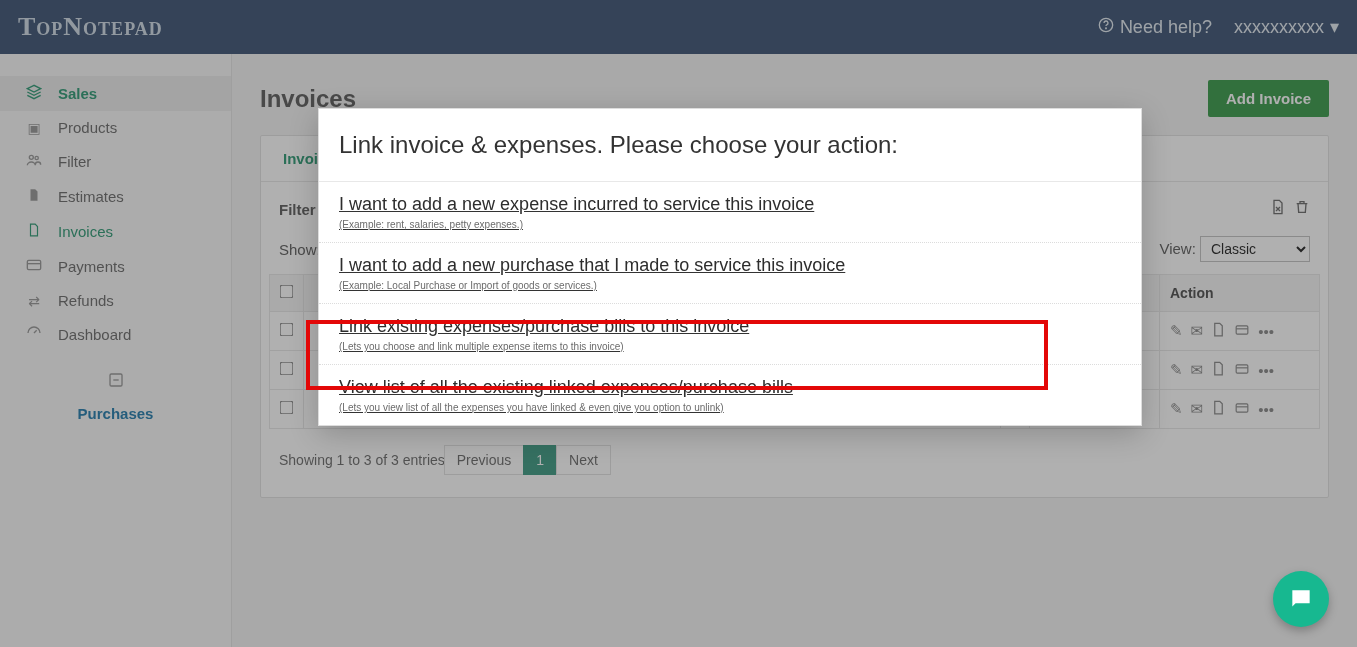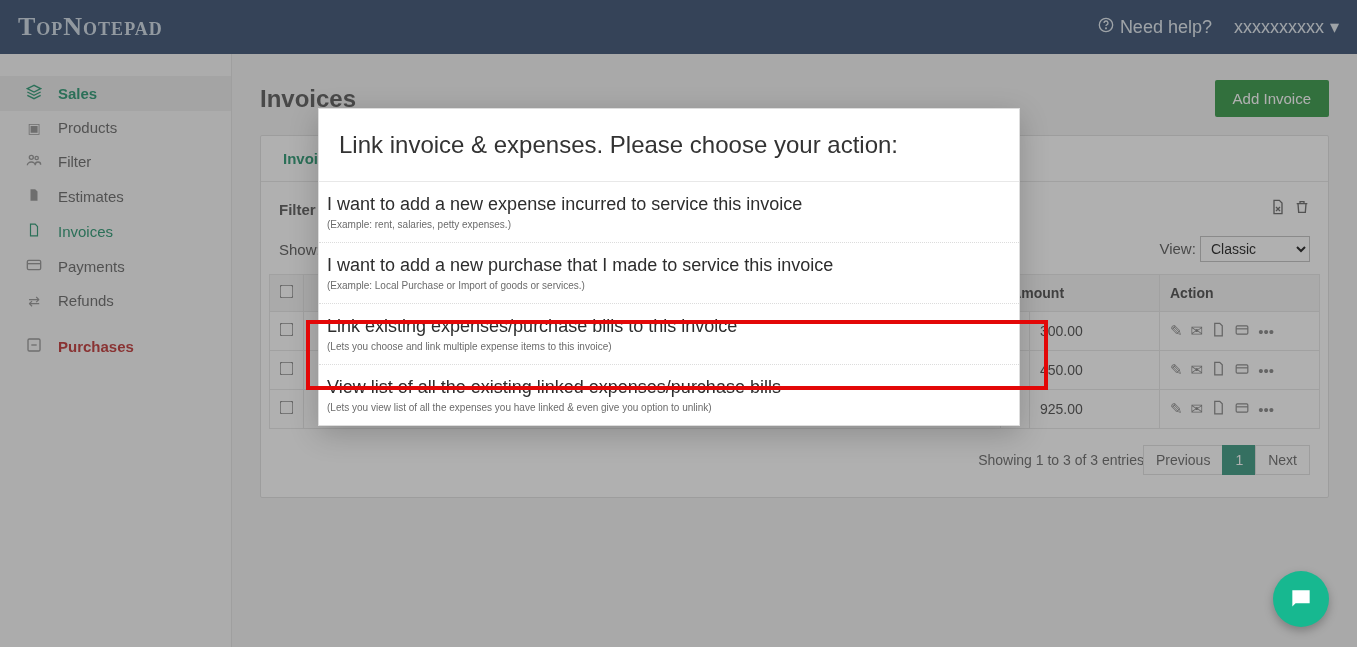--- a/index.html
+++ b/index.html
@@ -20,7 +20,7 @@
   .content { flex: 1; padding: 26px 28px; position: relative; }
   .page-head { display: flex; justify-content: space-between; align-items: center; margin-bottom: 18px; }
   .page-title { font-size: 24px; font-weight: 600; color: #444; }
-  .btn-add { background: #1b8a2f; color: #fff; border: none; padding: 10px 18px; font-size: 15px; font-weight: 400; border-radius: 2px; cursor: pointer; margin-left: 36px; }
+  .btn-add { background: #1b8a2f; color: #fff; border: none; padding: 10px 18px; font-size: 15px; font-weight: 700; border-radius: 2px; cursor: pointer; margin-left: 36px; }
   .panel { border: 1px solid #ddd; background: #fff; border-radius: 2px; }
   .tabs { border-bottom: 1px solid #e4e4e4; padding: 0 18px; }
   .tabs span { display:inline-block; padding: 14px 4px; font-size: 15px; color:#0d8a5f; font-weight:600; }

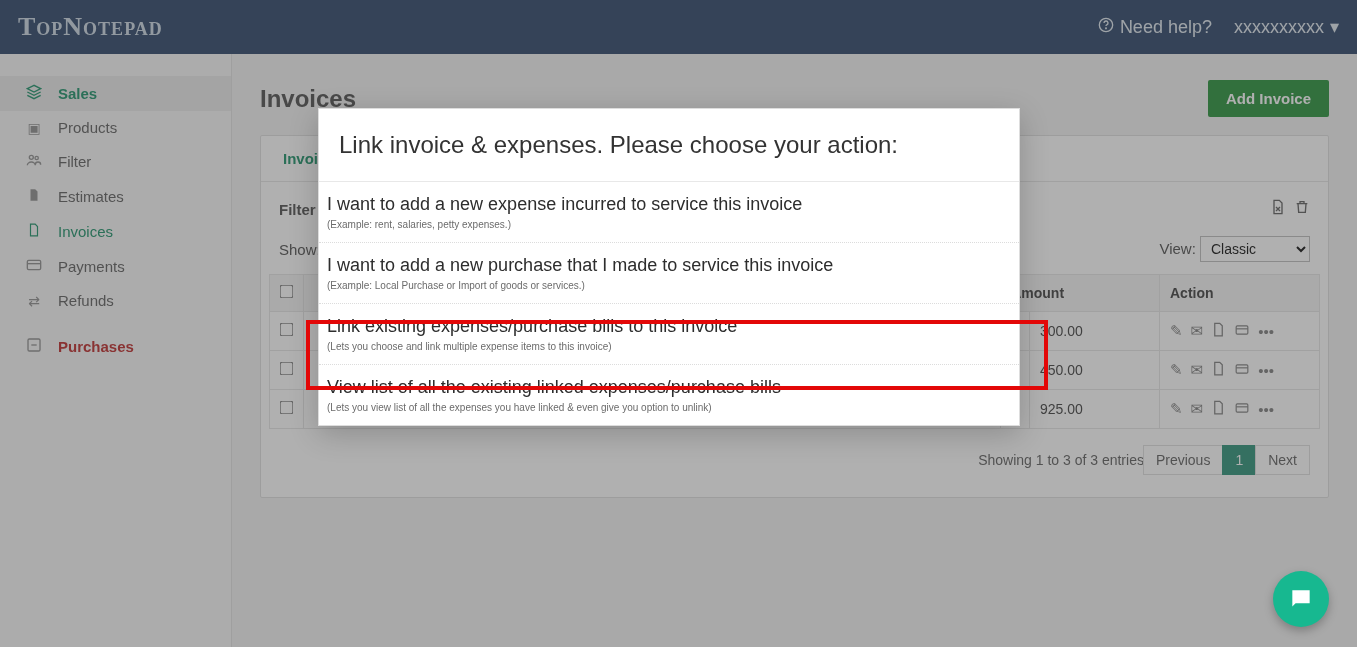--- a/index.html
+++ b/index.html
@@ -45,7 +45,7 @@
 
   
   .overlay { position:absolute; inset:0; background:rgba(80,80,80,.45); }
-  .modal { position:absolute; left:318px; top:108px; width:702px; background:#fff; border:1px solid #ddd; box-shadow:0 8px 28px rgba(0,0,0,.2); }
+  .modal { position:absolute; left:318px; top:108px; width:824px; background:#fff; border:1px solid #ddd; box-shadow:0 8px 28px rgba(0,0,0,.2); }
   .modal-title { font-size:24px; color:#333; padding:22px 20px; border-bottom:1px solid #e8e8e8; font-weight:500; }
   .modal-opt { padding:12px 8px; border-top:1px dotted #dcdcdc; cursor:pointer; }
   .modal-opt:first-of-type { border-top:none; }

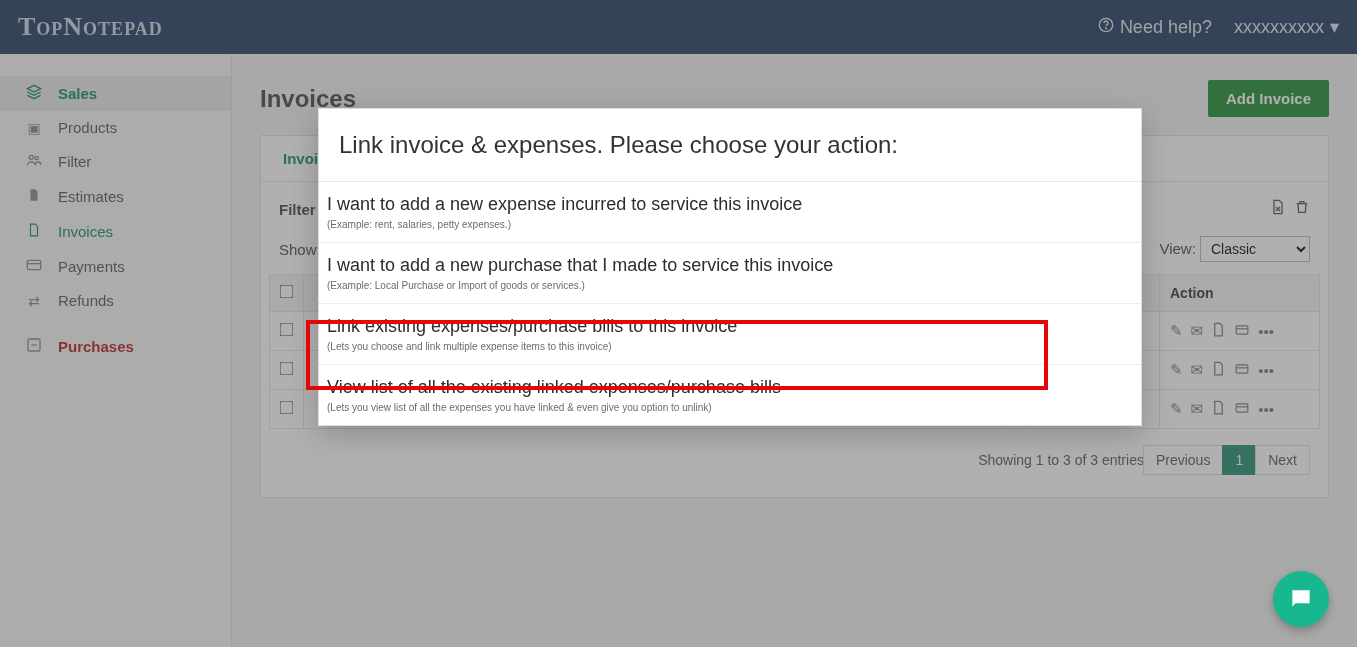--- a/index.html
+++ b/index.html
@@ -47,7 +47,7 @@
   .overlay { position:absolute; inset:0; background:rgba(80,80,80,.45); }
   .modal { position:absolute; left:318px; top:108px; width:824px; background:#fff; border:1px solid #ddd; box-shadow:0 8px 28px rgba(0,0,0,.2); }
   .modal-title { font-size:24px; color:#333; padding:22px 20px; border-bottom:1px solid #e8e8e8; font-weight:500; }
-  .modal-opt { padding:12px 8px; border-top:1px dotted #dcdcdc; cursor:pointer; }
+  .modal-opt { padding:12px 20px; border-top:1px dotted #dcdcdc; cursor:pointer;text-decoration:underline; }
   .modal-opt:first-of-type { border-top:none; }
   .modal-opt .big { font-size:18px; color:#2d2d2d; }
   .modal-opt .sub { font-size:10px; color:#6b6b6b; margin-top:4px; }

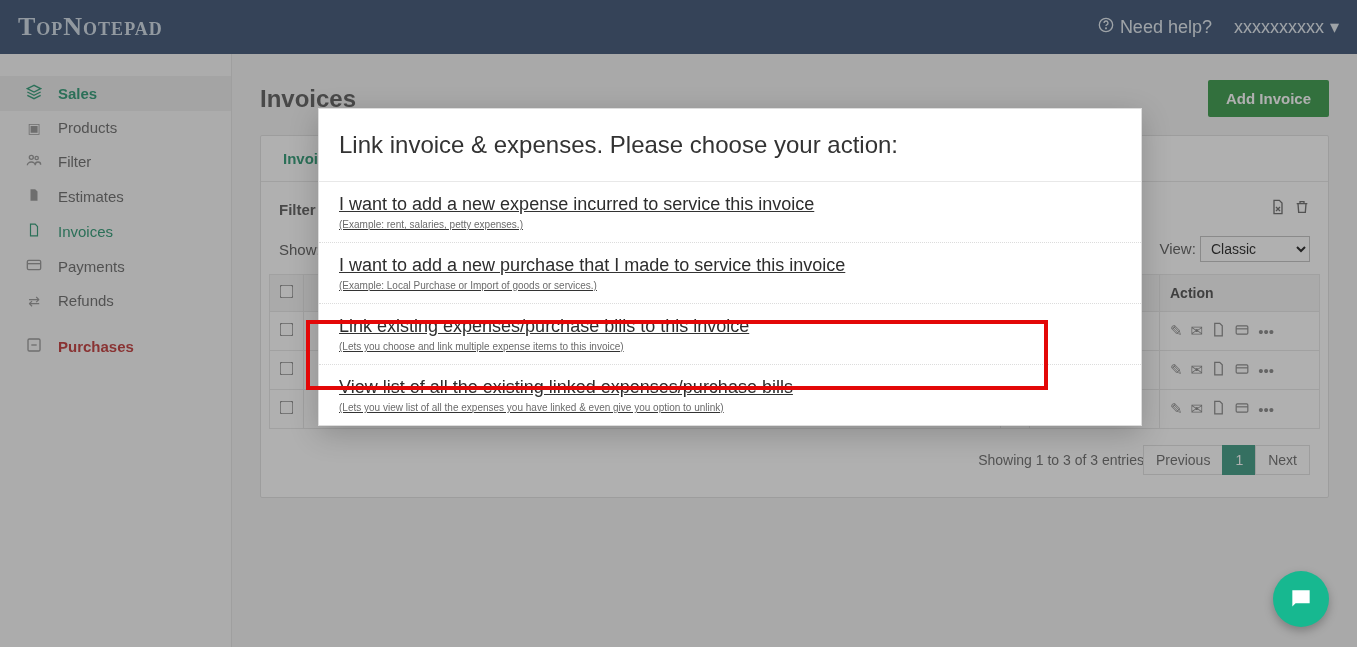--- a/index.html
+++ b/index.html
@@ -135,6 +135,15 @@
       <span class="icon">⇄</span>
       <span>Refunds</span>
     </div>
+    <div class="side-item">
+      <span class="icon">
+        <svg width="16" height="16" viewBox="0 0 24 24" fill="none" stroke="currentColor" stroke-width="2">
+            <path d="M3 12a9 9 0 0 1 18 0"></path>
+            <line x1="12" y1="12" x2="16" y2="8"></line>
+          </svg>
+      </span>
+      <span>Dashboard</span>
+    </div>
 
     <div class="side-item section">
       <span class="icon">

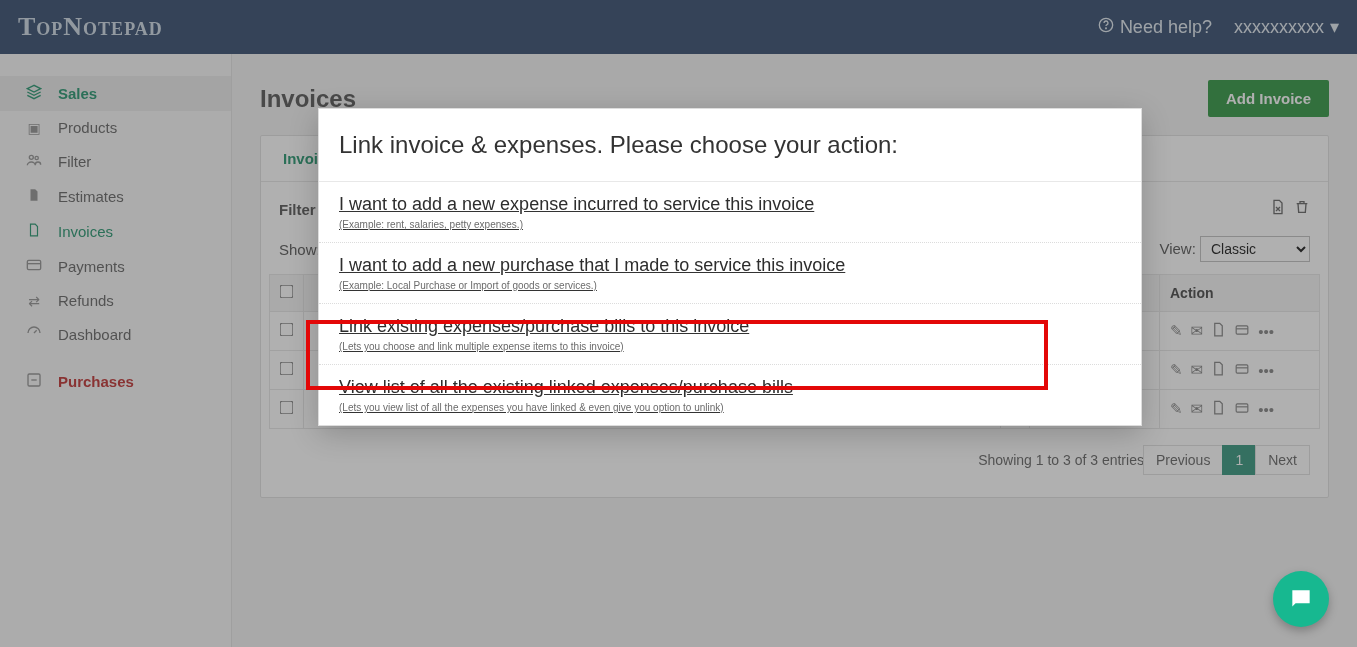--- a/index.html
+++ b/index.html
@@ -12,7 +12,7 @@
   .layout { display: flex; height: calc(100% - 54px); }
   .sidebar { width: 232px; background: #f7f7f7; border-right: 1px solid #e0e0e0; padding-top: 22px; height: 100%; }
   .side-item { display: flex; align-items: center; gap: 14px; padding: 8px 24px; font-size: 15px; color: #555; cursor: pointer; }
-  .side-item.section { font-weight: 700; color: #b91c1c; margin-top: 12px; }
+  .side-item.section { font-weight: 700; color: #0369a1; margin-top: 12px; flex-direction: column; }
   .side-item.active { color: #0d8a5f; font-weight: 700; background: #eaeaea; }
   .side-item.current { color: #0d8a5f; }
   .side-item .icon { width: 20px; text-align: center; color: #888; font-size: 14px; }

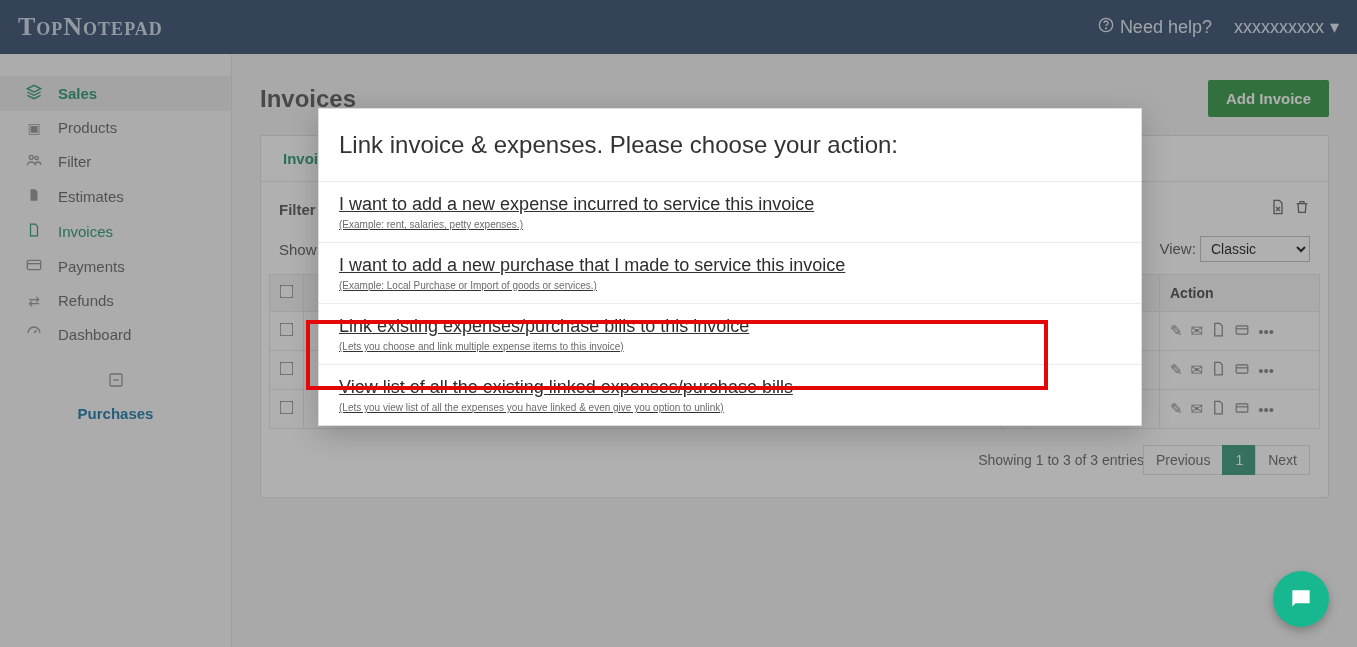--- a/index.html
+++ b/index.html
@@ -36,7 +36,7 @@
   td.chk { width:34px; text-align:center; }
   td.action-col { width:160px; color:#777; }
   .act-icons { display:flex; gap:8px; align-items:center; font-size:15px; }
-  .table-foot { display:flex; justify-content:flex-end; align-items:center; padding:16px 18px 22px; font-size:14px; color:#555; }
+  .table-foot { display:flex; justify-content:flex-start; align-items:center; padding:16px 18px 22px; font-size:14px; color:#555; }
   .pager { display:flex; }
   .pager div { border:1px solid #ddd; padding:6px 12px; margin-left:-1px; background:#fff; cursor:pointer; color:#555; }
   .pager div.active { background:#1f8a6f; color:#fff; border-color:#1f8a6f; }

